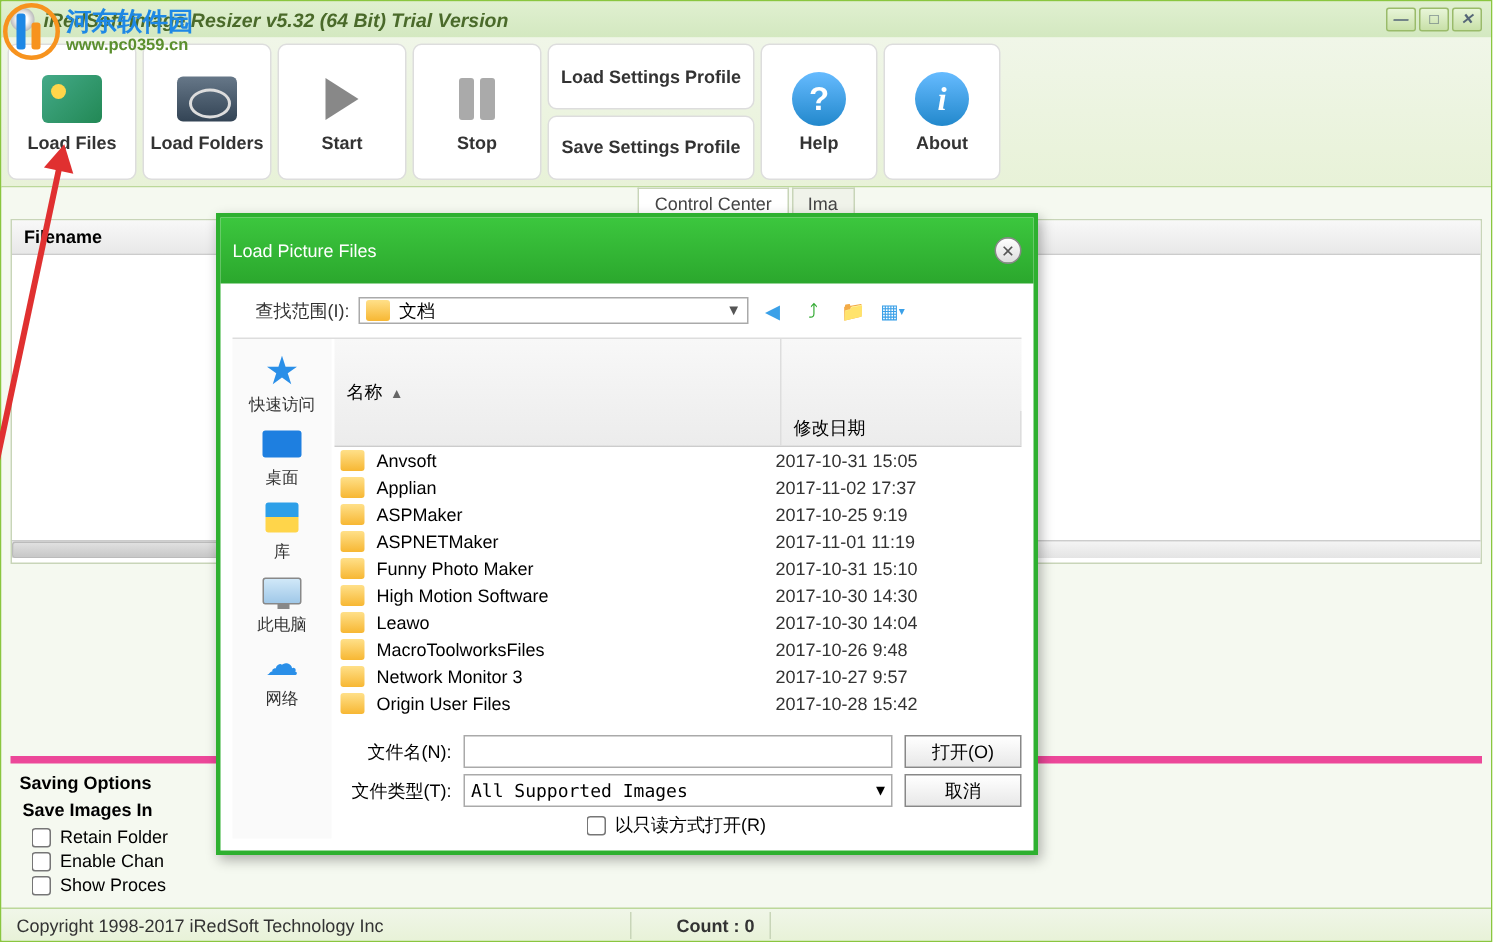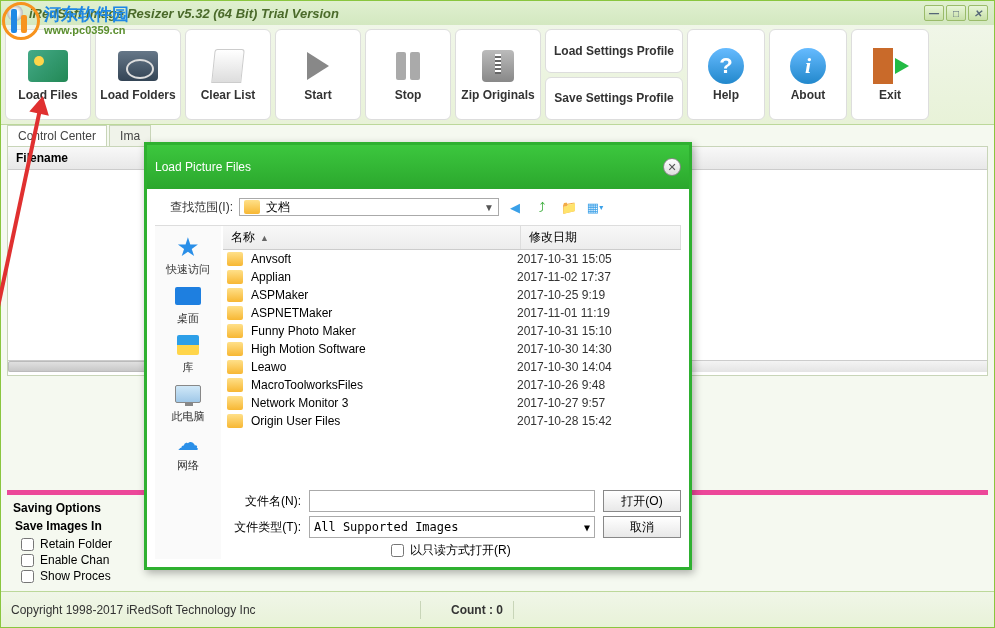--- a/index.html
+++ b/index.html
@@ -151,12 +151,6 @@
     </div>
     <div class="tool-btn">
       <div class="tool-icon">
-          <div class="ic-clear"></div>
-        </div>
-      <div class="tool-label">Clear List</div>
-    </div>
-    <div class="tool-btn">
-      <div class="tool-icon">
           <div class="ic-play"></div>
         </div>
       <div class="tool-label">Start</div>

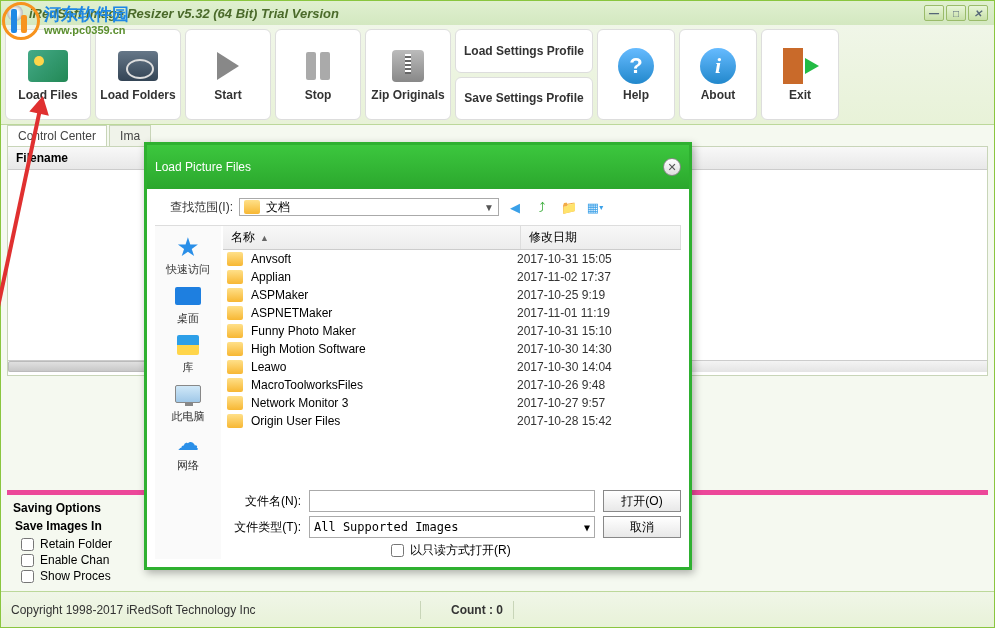--- a/index.html
+++ b/index.html
@@ -164,12 +164,6 @@
         </div>
       <div class="tool-label">Stop</div>
     </div>
-    <div class="tool-btn">
-      <div class="tool-icon">
-          <div class="ic-zip"></div>
-        </div>
-      <div class="tool-label">Zip Originals</div>
-    </div>
     <div class="tool-col">
       <div class="tool-btn">
         <div class="tool-label">Load Settings Profile</div>

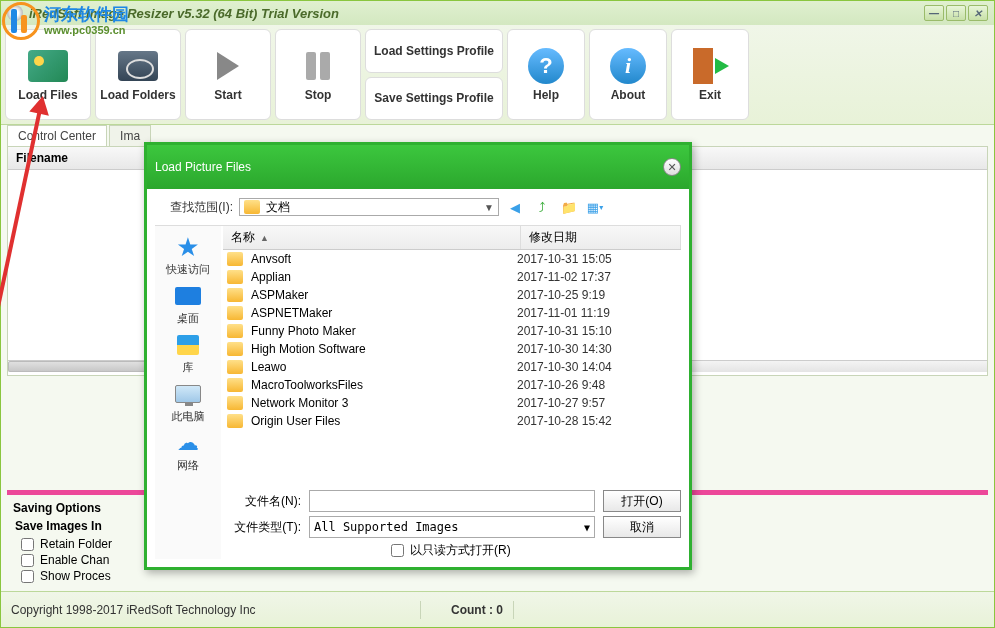--- a/index.html
+++ b/index.html
@@ -184,12 +184,6 @@
         </div>
       <div class="tool-label">About</div>
     </div>
-    <div class="tool-btn narrow">
-      <div class="tool-icon">
-          <div class="ic-exit"></div>
-        </div>
-      <div class="tool-label">Exit</div>
-    </div>
   </div>
 
   <div class="body-area">

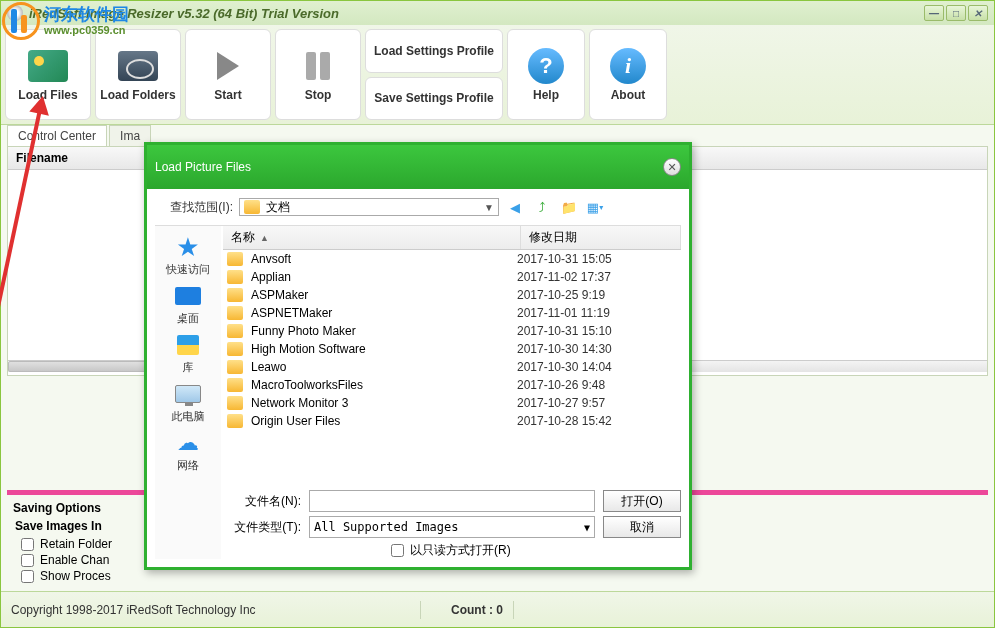--- a/index.html
+++ b/index.html
@@ -40,7 +40,7 @@
 
 
 .body-area { flex:1; display:flex; flex-direction: column; background:#f5f9f0; padding: 0 6px; }
-.tabs { display:flex; gap:2px; margin-top:0; }
+.tabs { display:flex; gap:2px; margin-top:0;justify-content:center; }
 .tab { padding:3px 10px; background:#f0f3ea; border:1px solid #c8d5b8; border-bottom:none; font-size:12px; color:#444; cursor:pointer;}
 .tab.active{background:#fff;}
 .file-panel { background:#fff; border:1px solid #c8d5b8; height:230px; padding:0; }

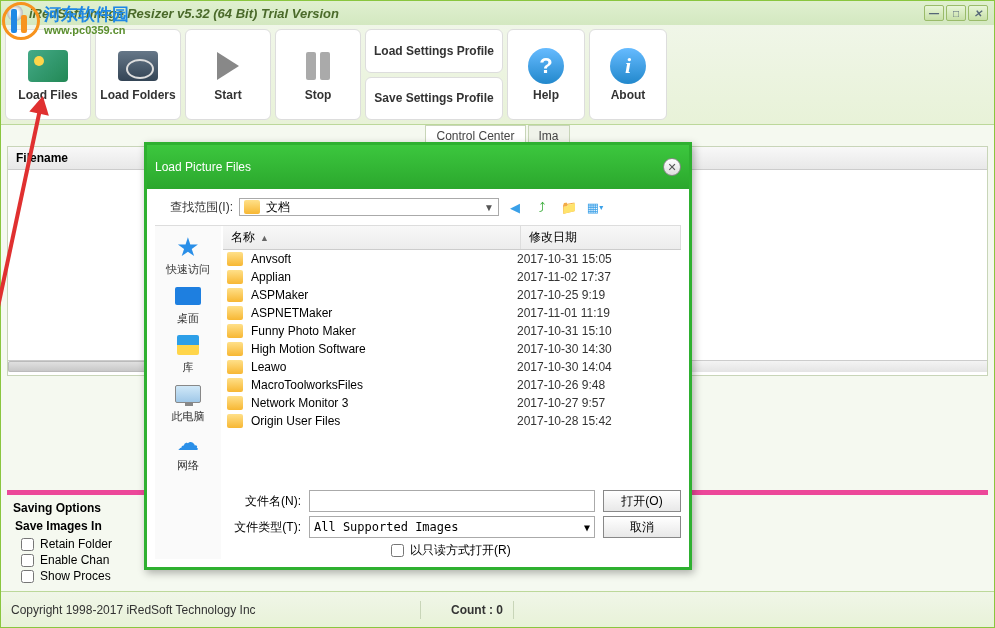--- a/index.html
+++ b/index.html
@@ -90,7 +90,7 @@
 .col-h{padding:3px 8px;border-right:1px solid #ddd;display:flex;align-items:center;gap:5px;}
 .col-h .sort{font-size:9px;color:#666;}
 .col-name{flex:1;}
-.col-date{width:160px;}
+.col-date{width:160px;margin-top:48px;}
 .dlg-list{flex:1;overflow:auto;}
 .dlg-item{display:flex;align-items:center;padding:2px 4px;font-size:12px;}
 .fi-ic{width:16px;height:14px;background:linear-gradient(#ffe089,#f7b733);border-radius:2px;margin-right:8px;flex-shrink:0;}

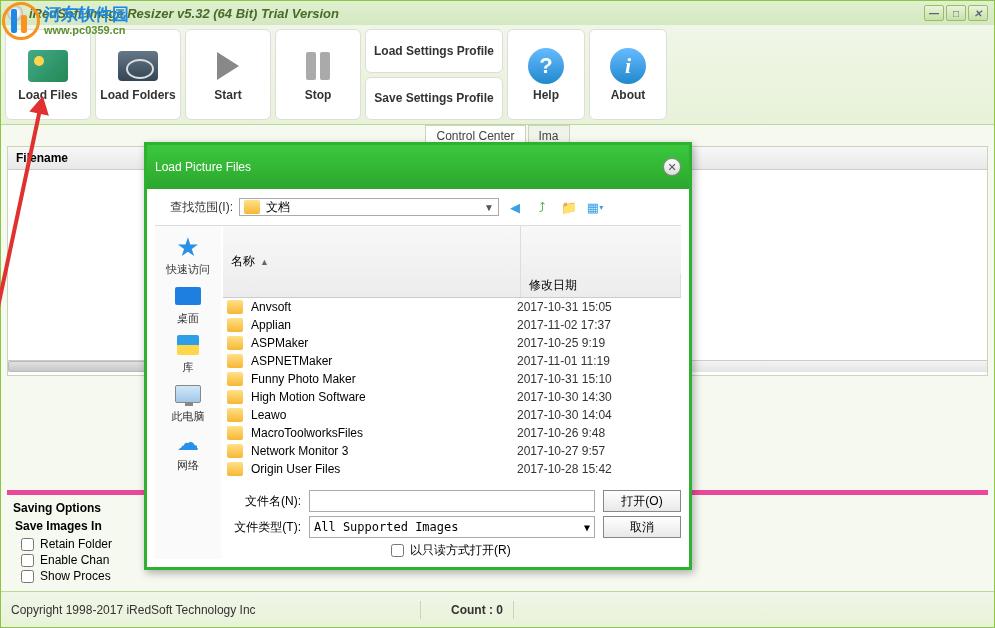--- a/index.html
+++ b/index.html
@@ -54,7 +54,7 @@
 .chk{display:flex;align-items:center;gap:6px;margin:2px 0 2px 8px;}
 .chk input{width:13px;height:13px;}
 
-.statusbar{height:36px;background:linear-gradient(#f0f6e8,#e8f2d8);border-top:1px solid #bcd89a;display:flex;align-items:center;font-size:12px;color:#333;}
+.statusbar{height:22px;background:linear-gradient(#f0f6e8,#e8f2d8);border-top:1px solid #bcd89a;display:flex;align-items:center;font-size:12px;color:#333;}
 .status-cell{padding:2px 10px;border-right:1px solid #c8d5b8;}
 .status-count{font-weight:bold;margin-left:20px;}
 

